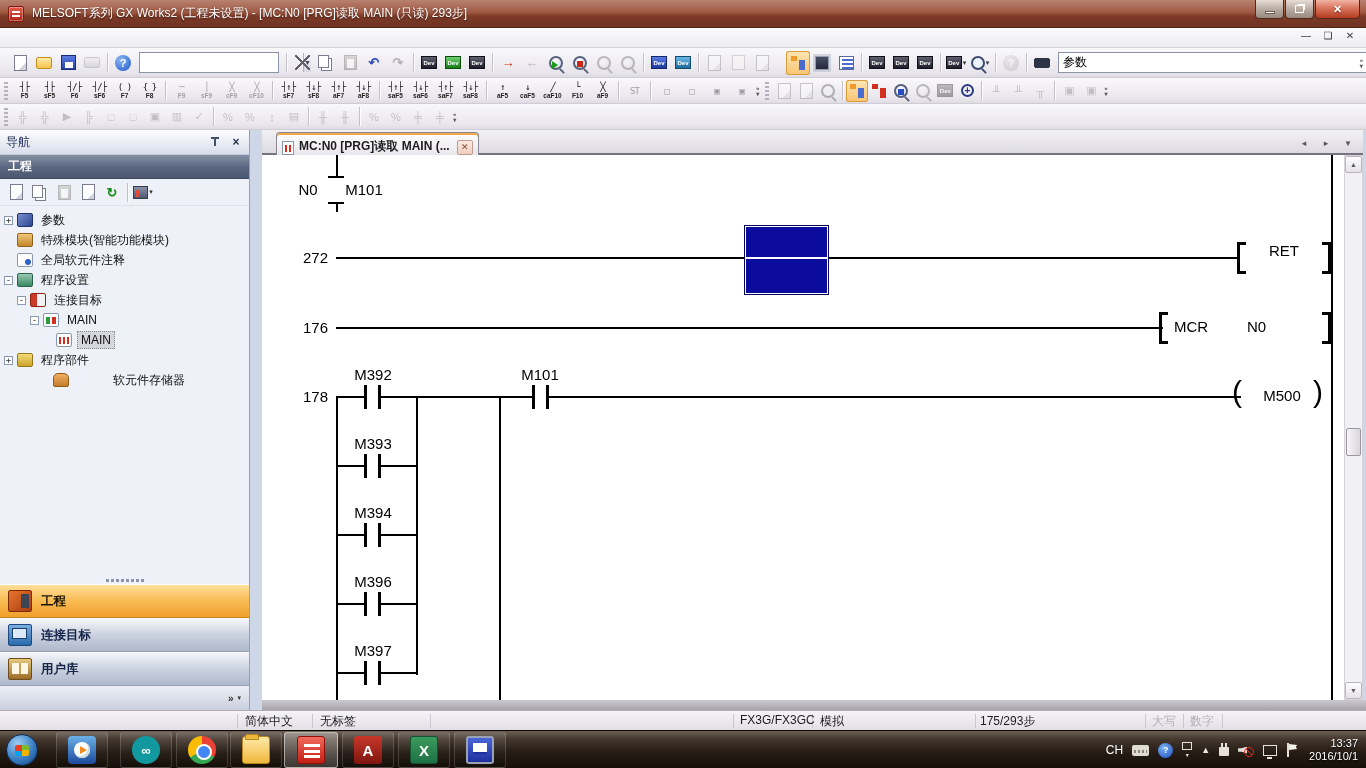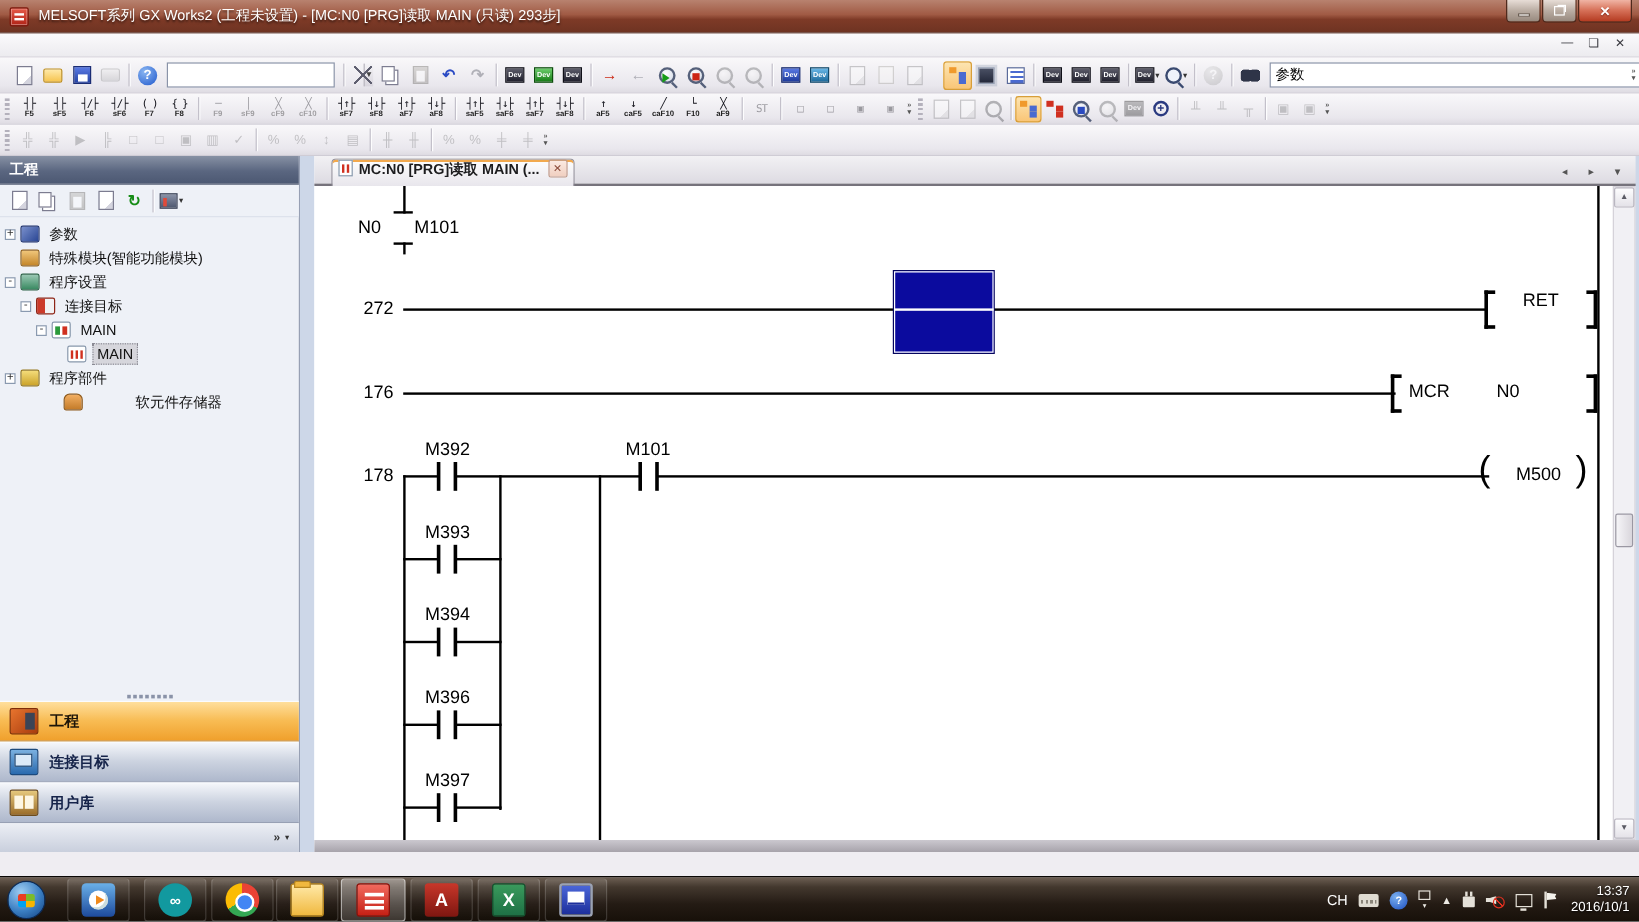--- a/index.html
+++ b/index.html
@@ -707,6 +707,11 @@
   <div id="main" data-name="main-area">
 
     <div id="nav" data-name="navigation-panel">
+      <div id="nav-header" data-name="navigation-header">
+        <span id="nav-title" data-name="navigation-title">导航</span>
+        <span class="pin-ico" data-name="pin-icon"></span>
+        <span class="nav-close" data-name="navigation-close-icon">×</span>
+      </div>
       <div id="nav-section" data-name="project-section-header">工程</div>
       <div id="nav-tools" data-name="project-toolbar">
 

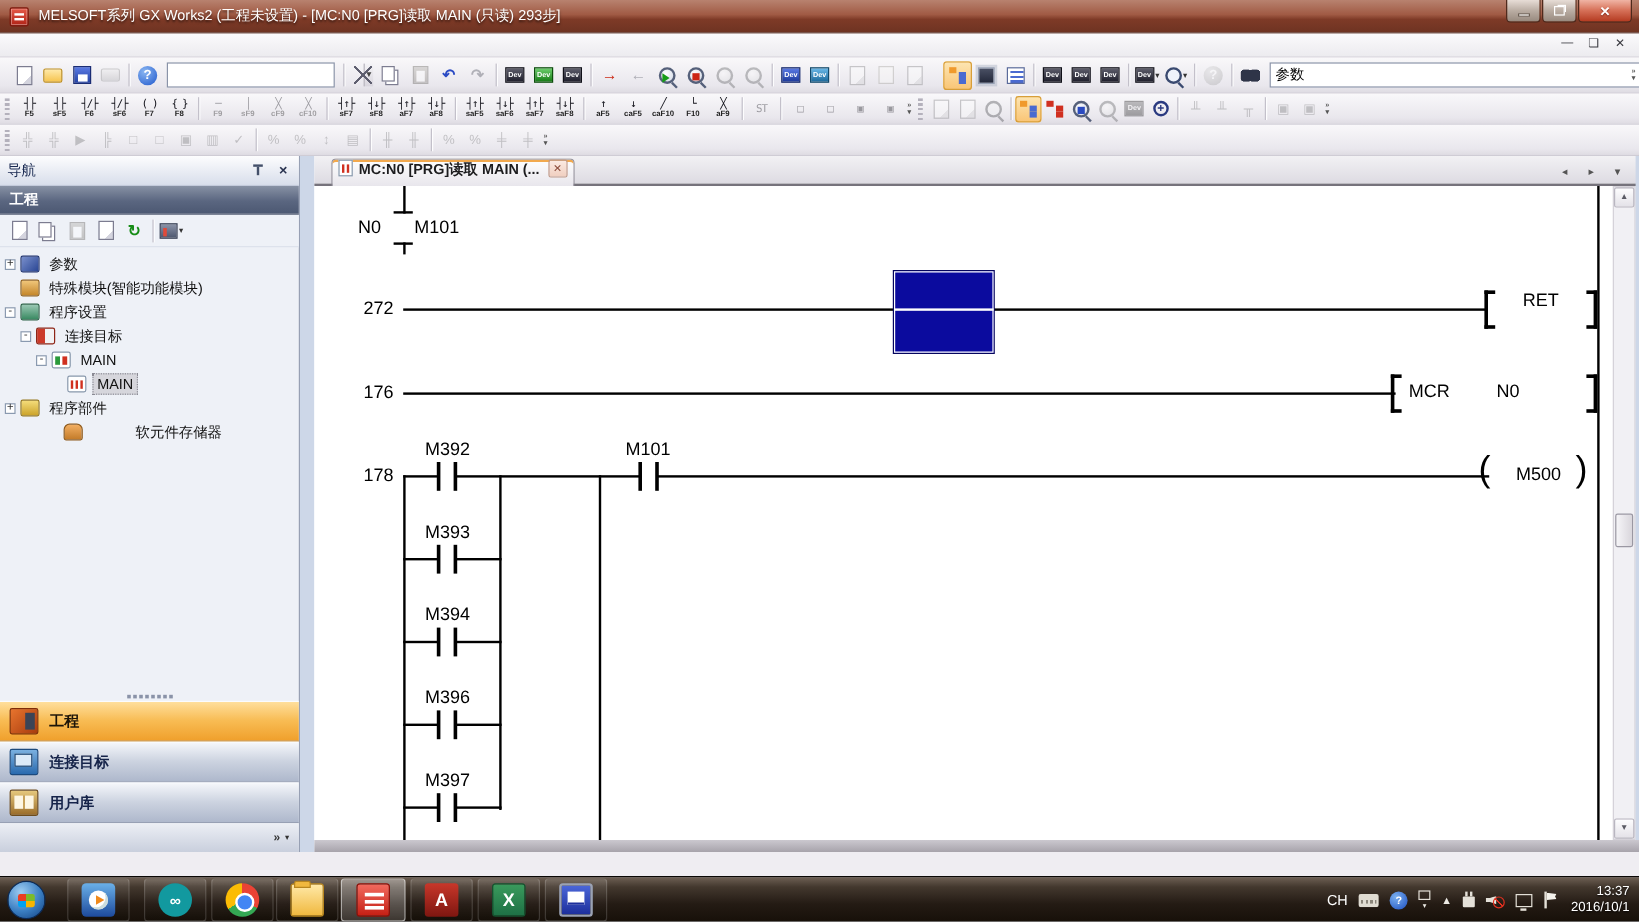--- a/index.html
+++ b/index.html
@@ -154,7 +154,7 @@
   
   #doc{position:absolute;left:262px;top:0;width:1104px;height:580px;background:#fff}
   #tabbar{position:absolute;left:0;top:0;width:1104px;height:25px;background:linear-gradient(#f2f1f4,#dddbe2);border-bottom:2px solid #76737c}
-  #tab{position:absolute;left:14px;top:2px;height:23px;padding:0 5px;display:flex;align-items:flex-start;
+  #tab{position:absolute;left:14px;top:2px;height:23px;padding:0 5px;display:flex;align-items:flex-end;
     background:linear-gradient(#fefefe,#e8e6ec);border:1px solid #8a8792;border-bottom:none;border-radius:4px 4px 0 0;
     box-shadow:inset 0 2px 0 #f2a94e}
   .tab-ico{width:12px;height:14px;background:#fff;border:1px solid #8898ac;position:relative;flex:none}

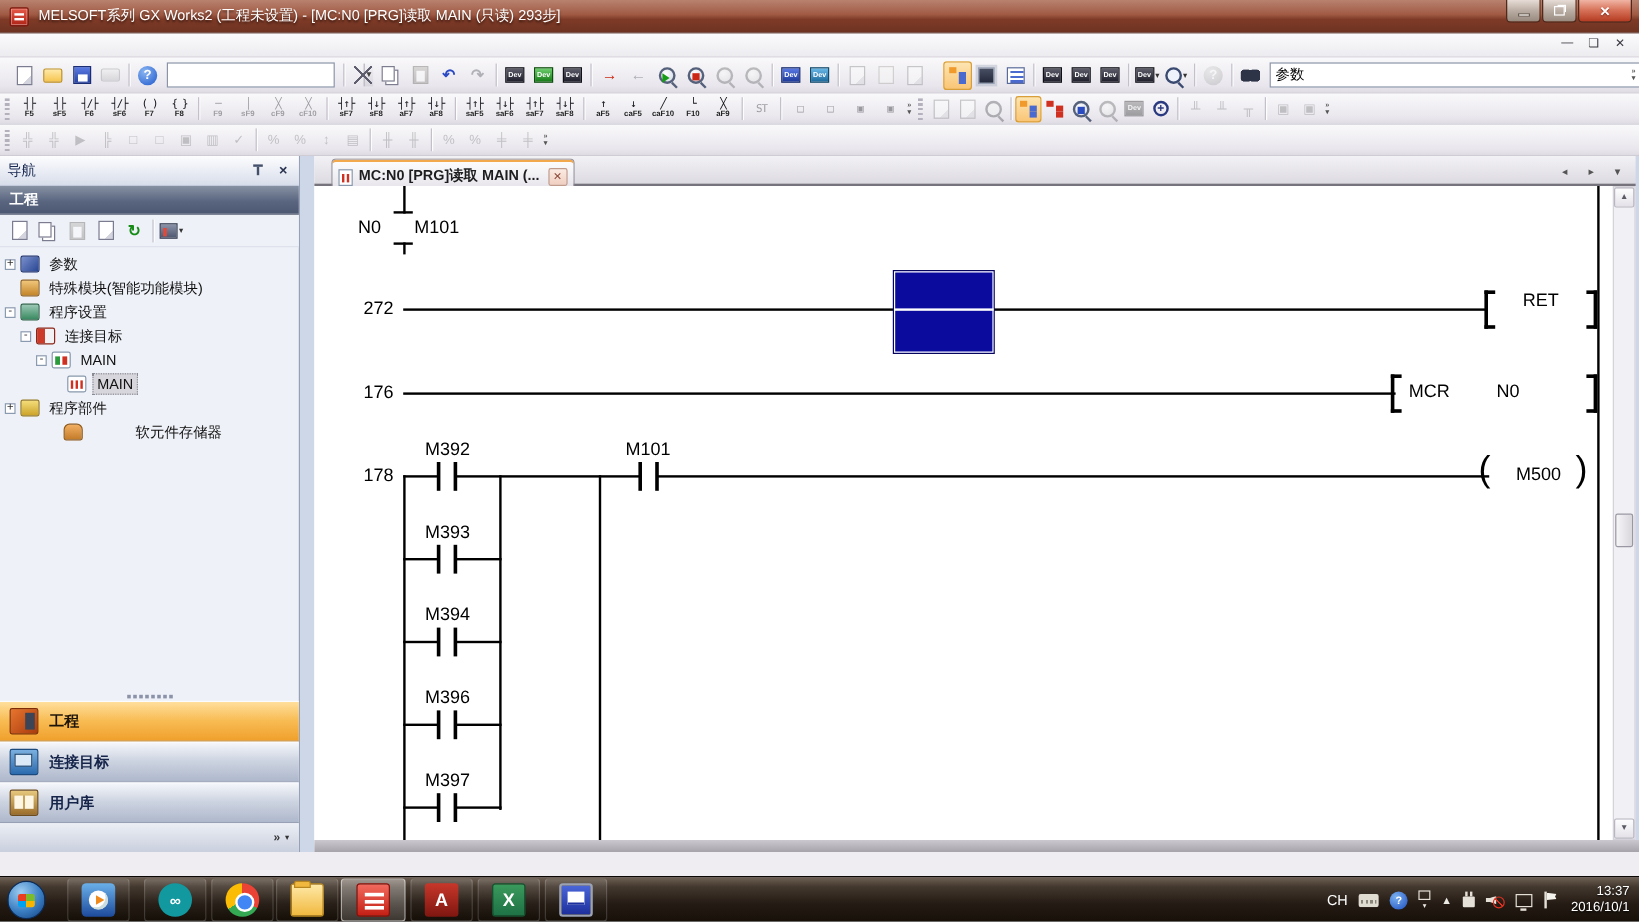--- a/index.html
+++ b/index.html
@@ -748,6 +748,11 @@
             <span class="ti t-module" data-name="tree-item-icon"></span>
             <span class="tlabel" data-name="tree-item-label">特殊模块(智能功能模块)</span>
           </div>
+          <div class="trow" data-name="tree-item-global-comment" style="padding-left: 4px;">
+            <span class="tbox nobox" data-name="tree-expand-icon"></span>
+            <span class="ti t-comment" data-name="tree-item-icon"></span>
+            <span class="tlabel" data-name="tree-item-label">全局软元件注释</span>
+          </div>
           <div class="trow" data-name="tree-item-program-setting" style="padding-left: 4px;">
             <span class="tbox" data-name="tree-expand-icon">-</span>
             <span class="ti t-progset" data-name="tree-item-icon"></span>

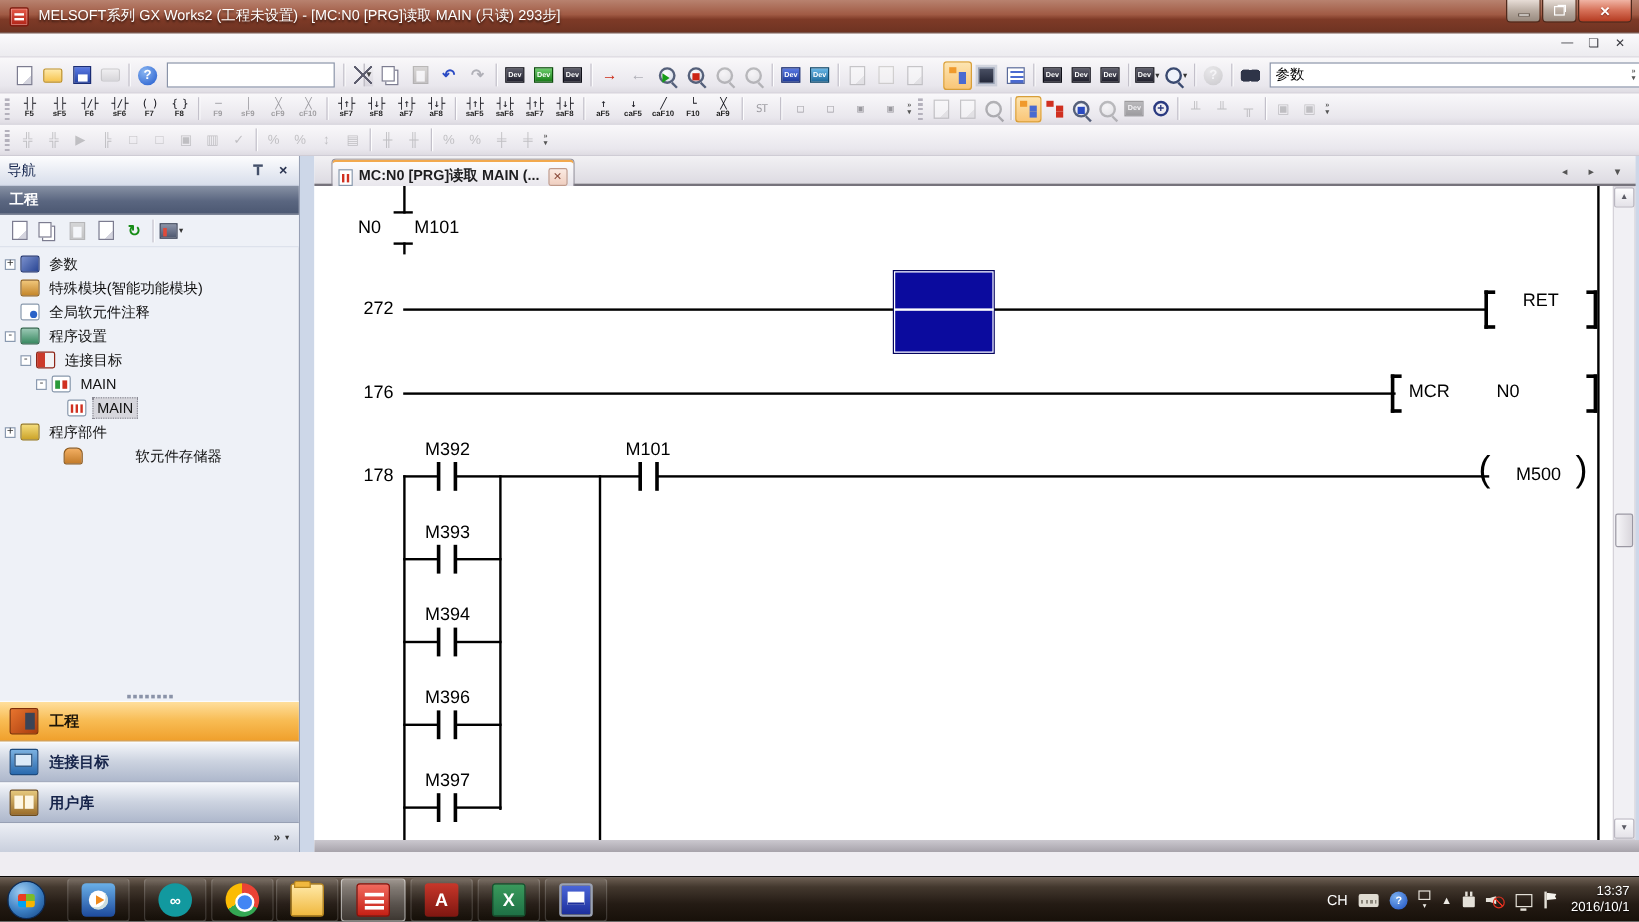--- a/index.html
+++ b/index.html
@@ -911,6 +911,24 @@
     </div>
   </div>
 
+  <div id="statusbar" data-name="status-bar">
+    <i style="left:237px"></i>
+      <i style="left:312px"></i>
+      <i style="left:430px"></i>
+    <i style="left:733px"></i>
+      <i style="left:812px"></i>
+      <i style="left:975px"></i>
+    <i style="left:1145px"></i>
+      <i style="left:1183px"></i>
+      <i style="left:1222px"></i>
+    <span data-name="status-lang">简体中文</span>
+    <span data-name="status-label">无标签</span>
+    <span data-name="status-cpu">FX3G/FX3GC</span>
+    <span data-name="status-mode">模拟</span>
+    <span data-name="status-step">175/293步</span>
+    <span class="dim" data-name="status-caps">大写</span>
+    <span class="dim" data-name="status-num">数字</span>
+  </div>
 
   <div id="taskbar" data-name="taskbar">
     <div id="start-orb" data-name="start-button">

